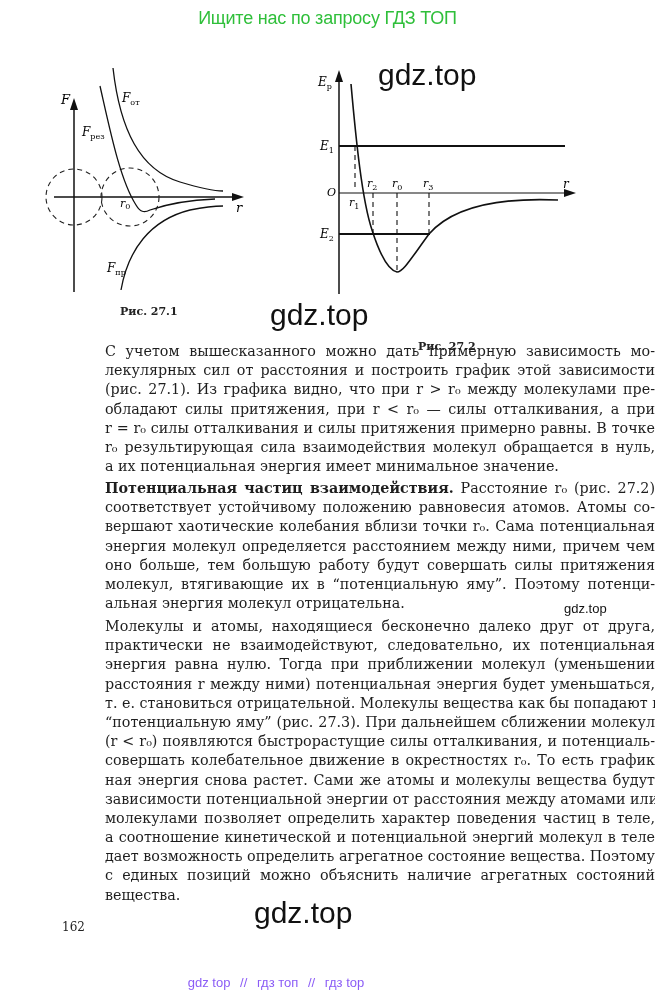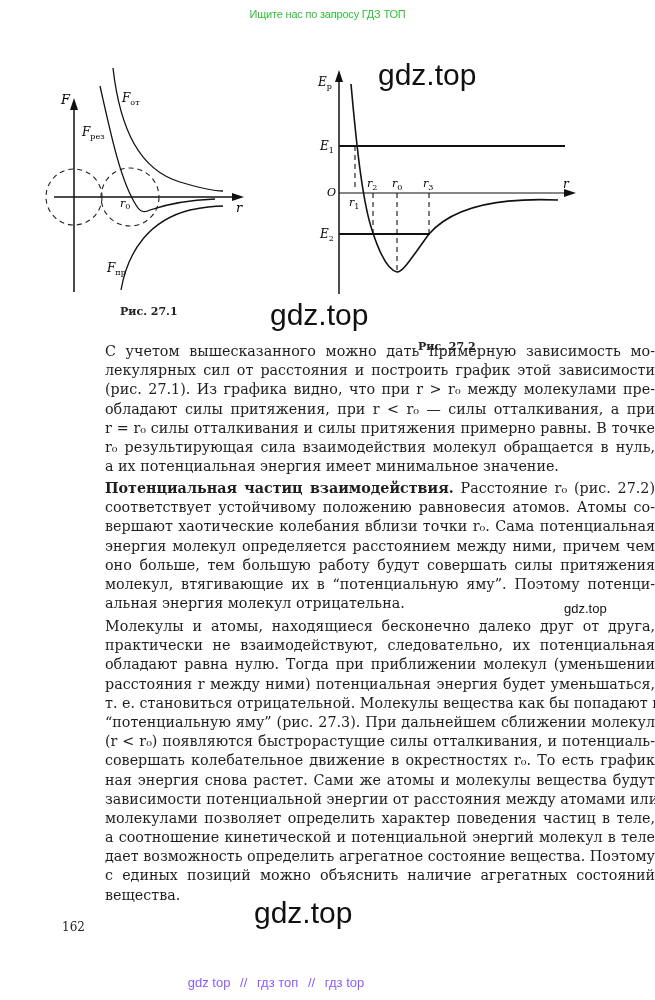--- a/index.html
+++ b/index.html
@@ -4,7 +4,7 @@
 <style>
   html, body { margin:0; padding:0; background:#ffffff; }
   body { width:655px; height:1000px; position:relative; overflow:hidden; font-family:"DejaVu Serif", serif; color:#1a1a1a; }
-  .top-banner { position:absolute; top:8px; left:0; width:655px; text-align:center; font-family:"Liberation Sans", sans-serif; font-size:11px; color:#2fbf3a; letter-spacing:-0.2px; }
+  .top-banner { position:absolute; top:8px; left:0; width:655px; text-align:center; font-family:"Liberation Sans", sans-serif; font-size:18px; color:#2fbf3a; letter-spacing:-0.2px; }
   .fig { position:absolute; }
   .fig svg { display:block; overflow:visible; }
   .caption { position:absolute; font-family:"DejaVu Serif", serif; font-weight:bold; font-size:11px; color:#222; }

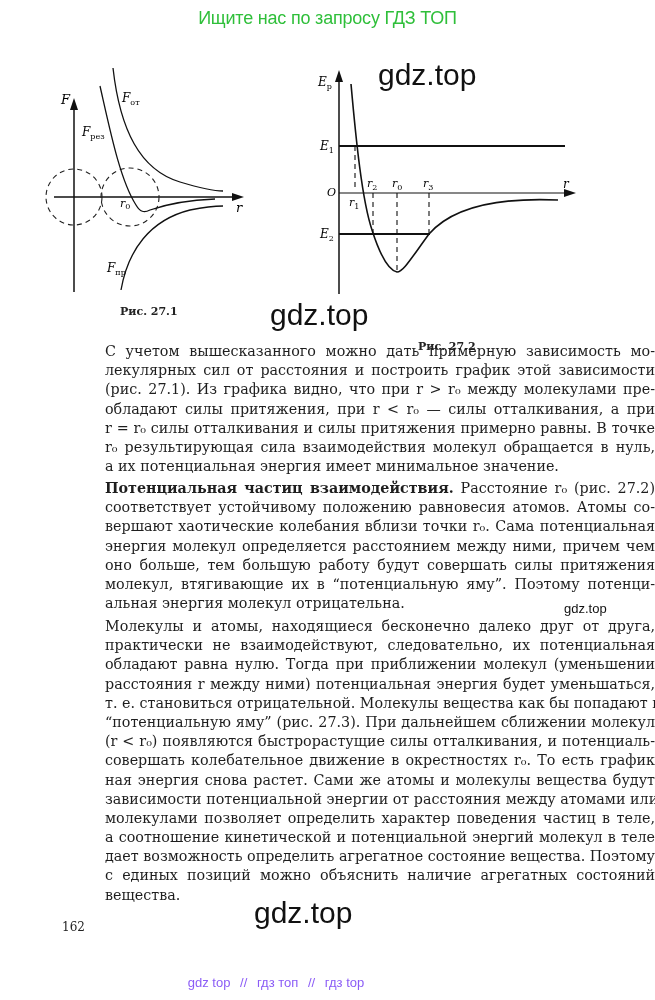--- a/index.html
+++ b/index.html
@@ -112,7 +112,7 @@
 <div class="text" style="top:617px;">
   <span class="line">Молекулы и атомы, находящиеся бесконечно далеко друг от друга,</span>
   <span class="line">практически не взаимодействуют, следовательно, их потенциальная</span>
-  <span class="line">обладают равна нулю. Тогда при приближении молекул (уменьшении</span>
+  <span class="line">энергия равна нулю. Тогда при приближении молекул (уменьшении</span>
   <span class="line">расстояния r между ними) потенциальная энергия будет уменьшаться,</span>
   <span class="line">т. е. становиться отрицательной. Молекулы вещества как бы попадают в</span>
   <span class="line">“потенциальную яму” (рис. 27.3). При дальнейшем сближении молекул</span>

